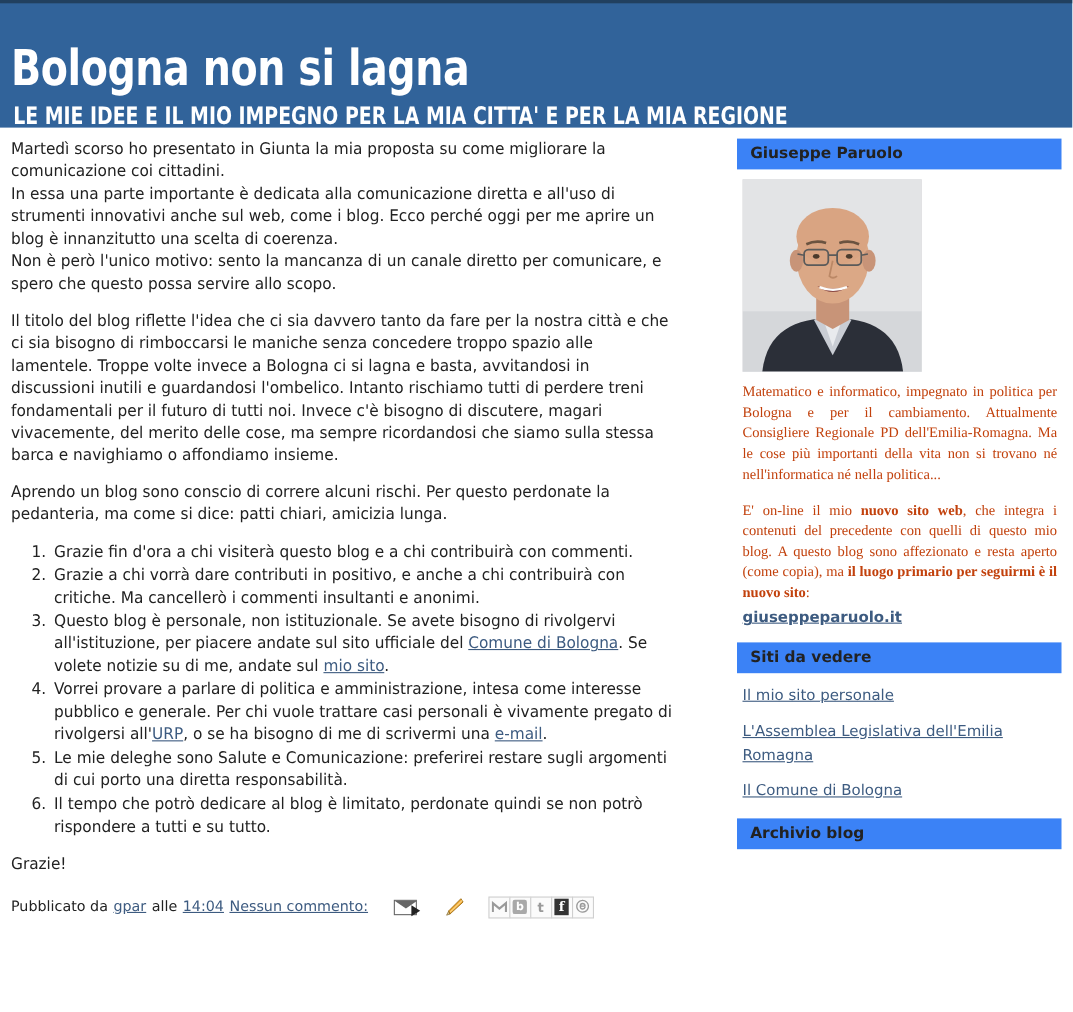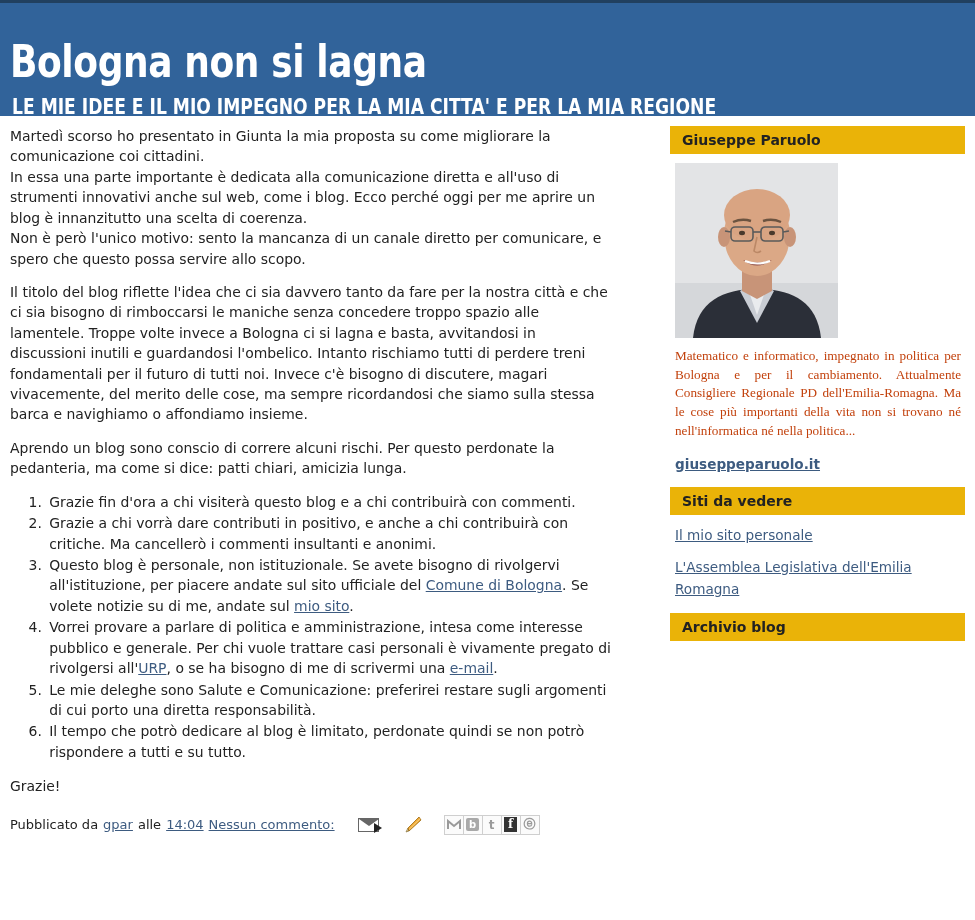--- a/index.html
+++ b/index.html
@@ -177,7 +177,7 @@
 
   
   .side-head {
-    background: #eab308;
+    background: #3b82f6;
     font-family: "DejaVu Sans", sans-serif;
     font-size: 14px;
     font-weight: bold;

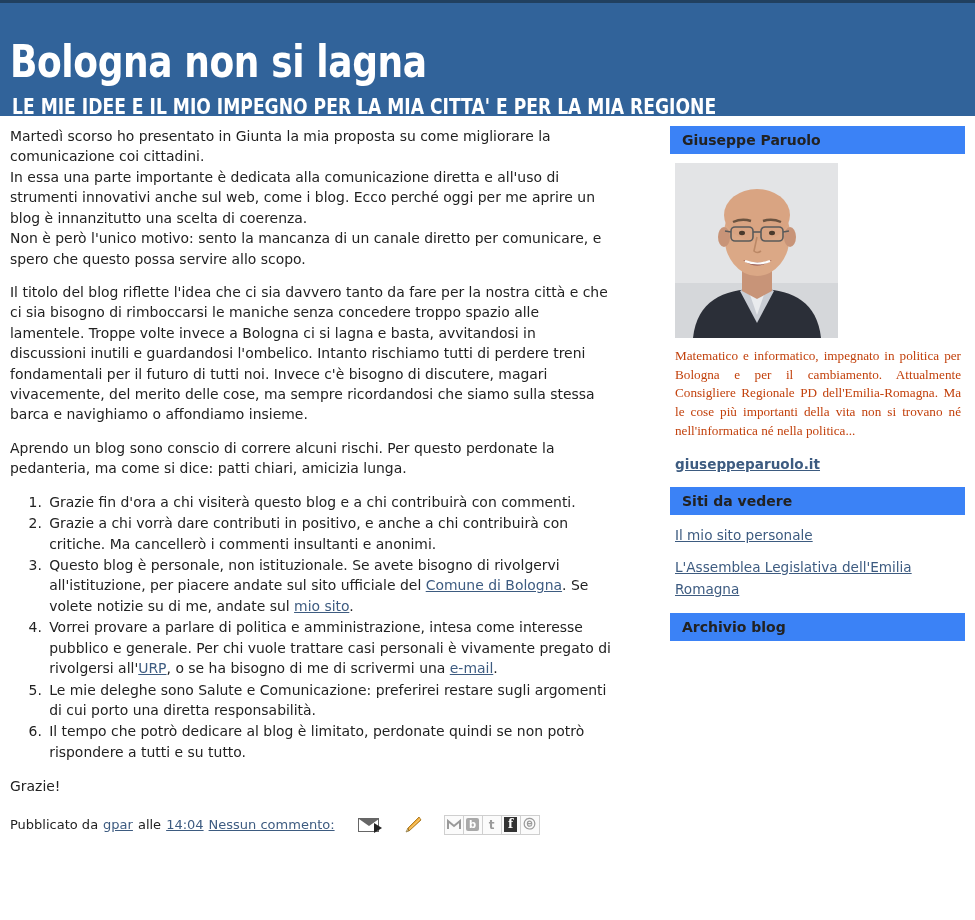--- a/index.html
+++ b/index.html
@@ -338,6 +338,7 @@
     </div>
 
     <div class="side-section">
+      <div class="side-text" id="nuovo-sito-text">E' on-line il mio <b>nuovo sito web</b>, che integra i contenuti del precedente con quelli di questo mio blog. A questo blog sono affezionato e resta aperto (come copia), ma <b>il luogo primario per seguirmi è il nuovo sito</b>:</div>
       <div class="center-link">
         <a href="#">giuseppeparuolo.it</a>
       </div>

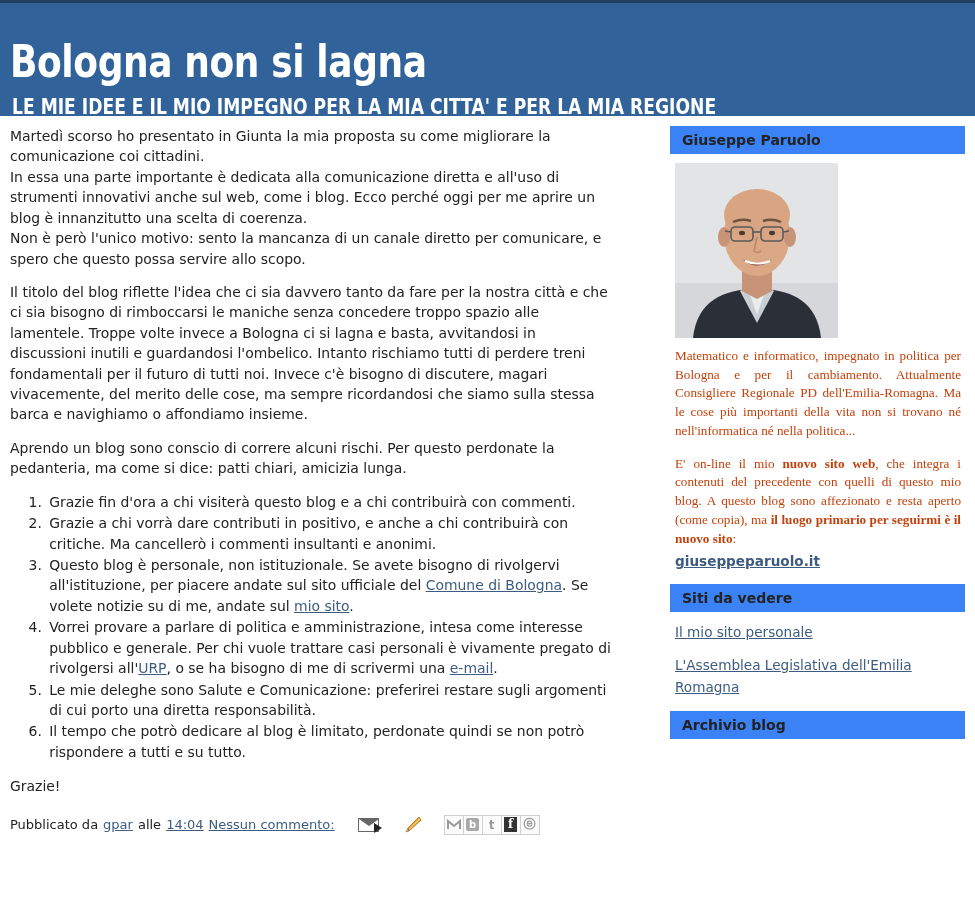--- a/index.html
+++ b/index.html
@@ -349,6 +349,7 @@
       <ul class="side-links" id="siti-links">
           <li><a href="#">Il mio sito personale</a></li>
           <li><a href="#">L'Assemblea Legislativa dell'Emilia Romagna</a></li>
+          <li><a href="#">Il Comune di Bologna</a></li>
         </ul>
     </div>
 

